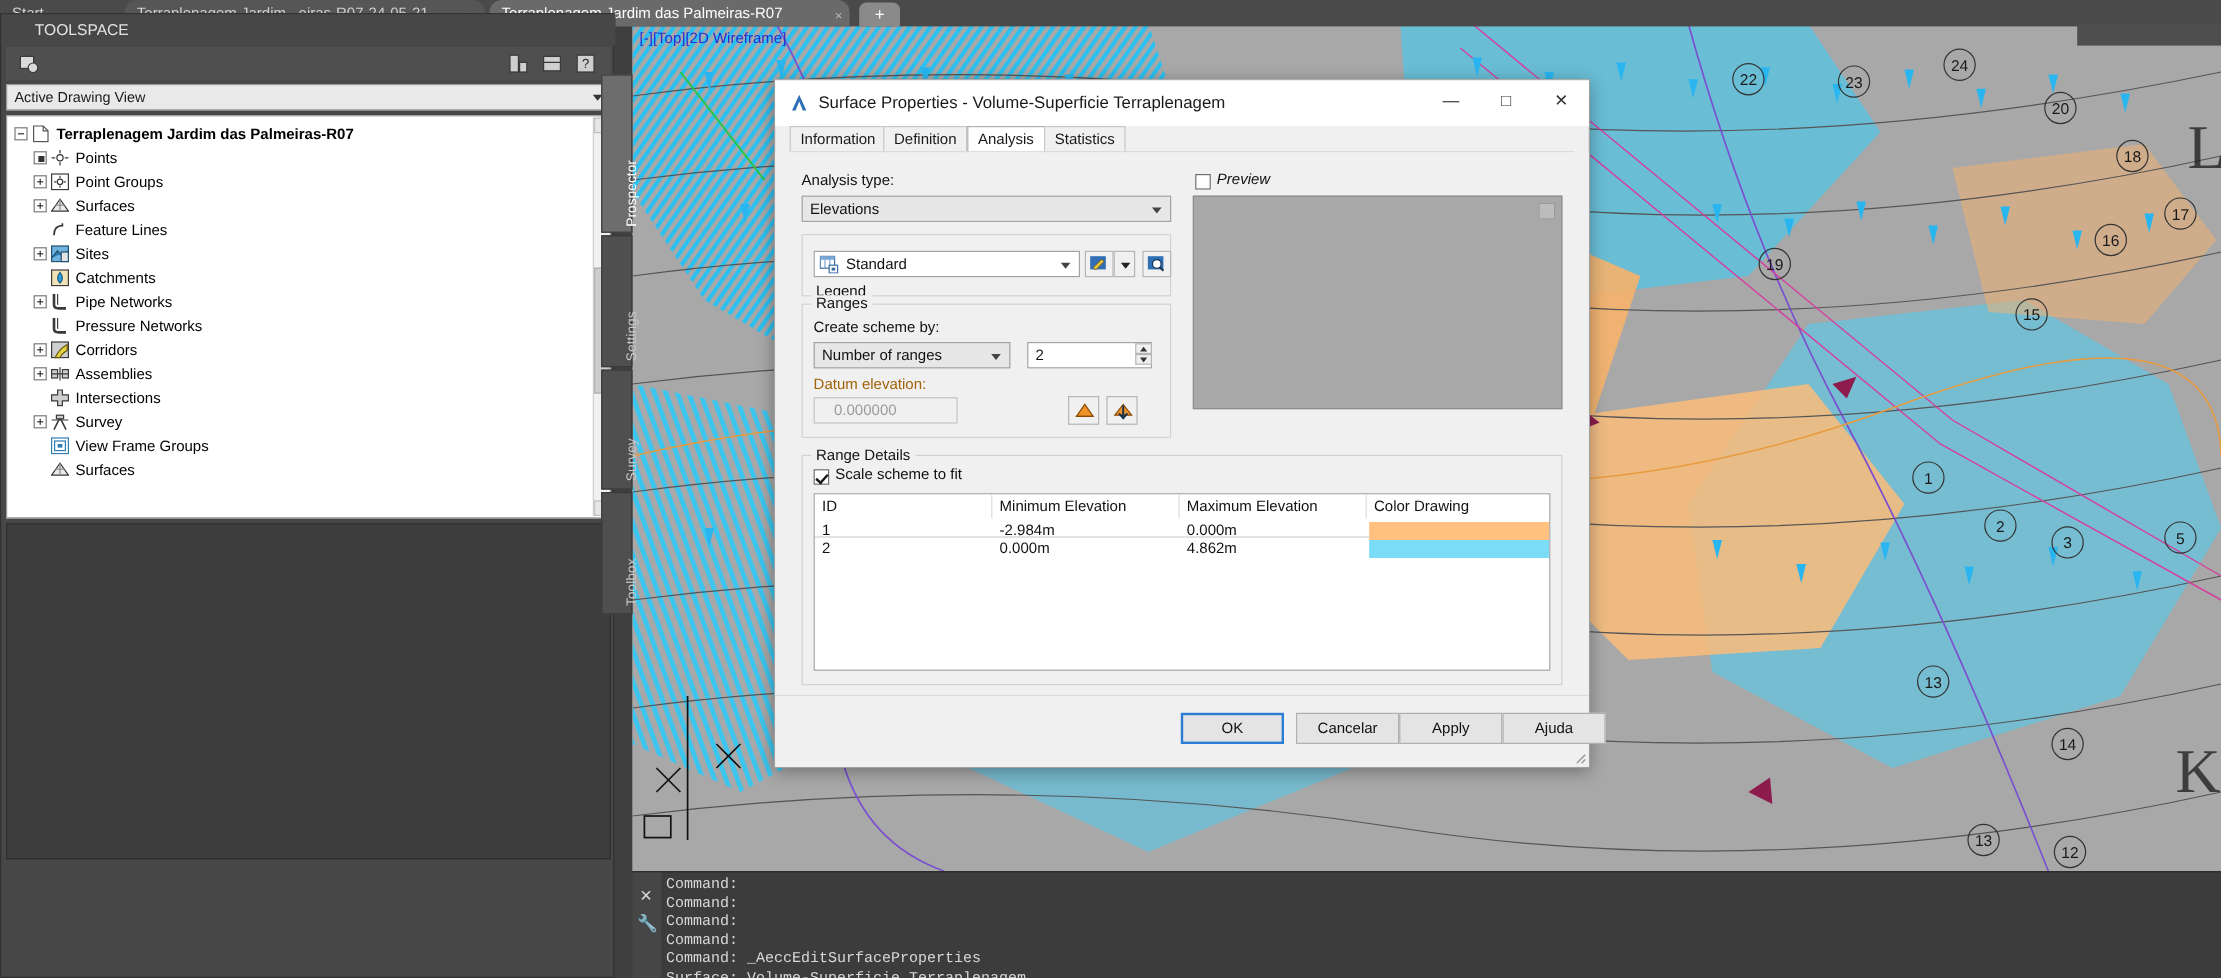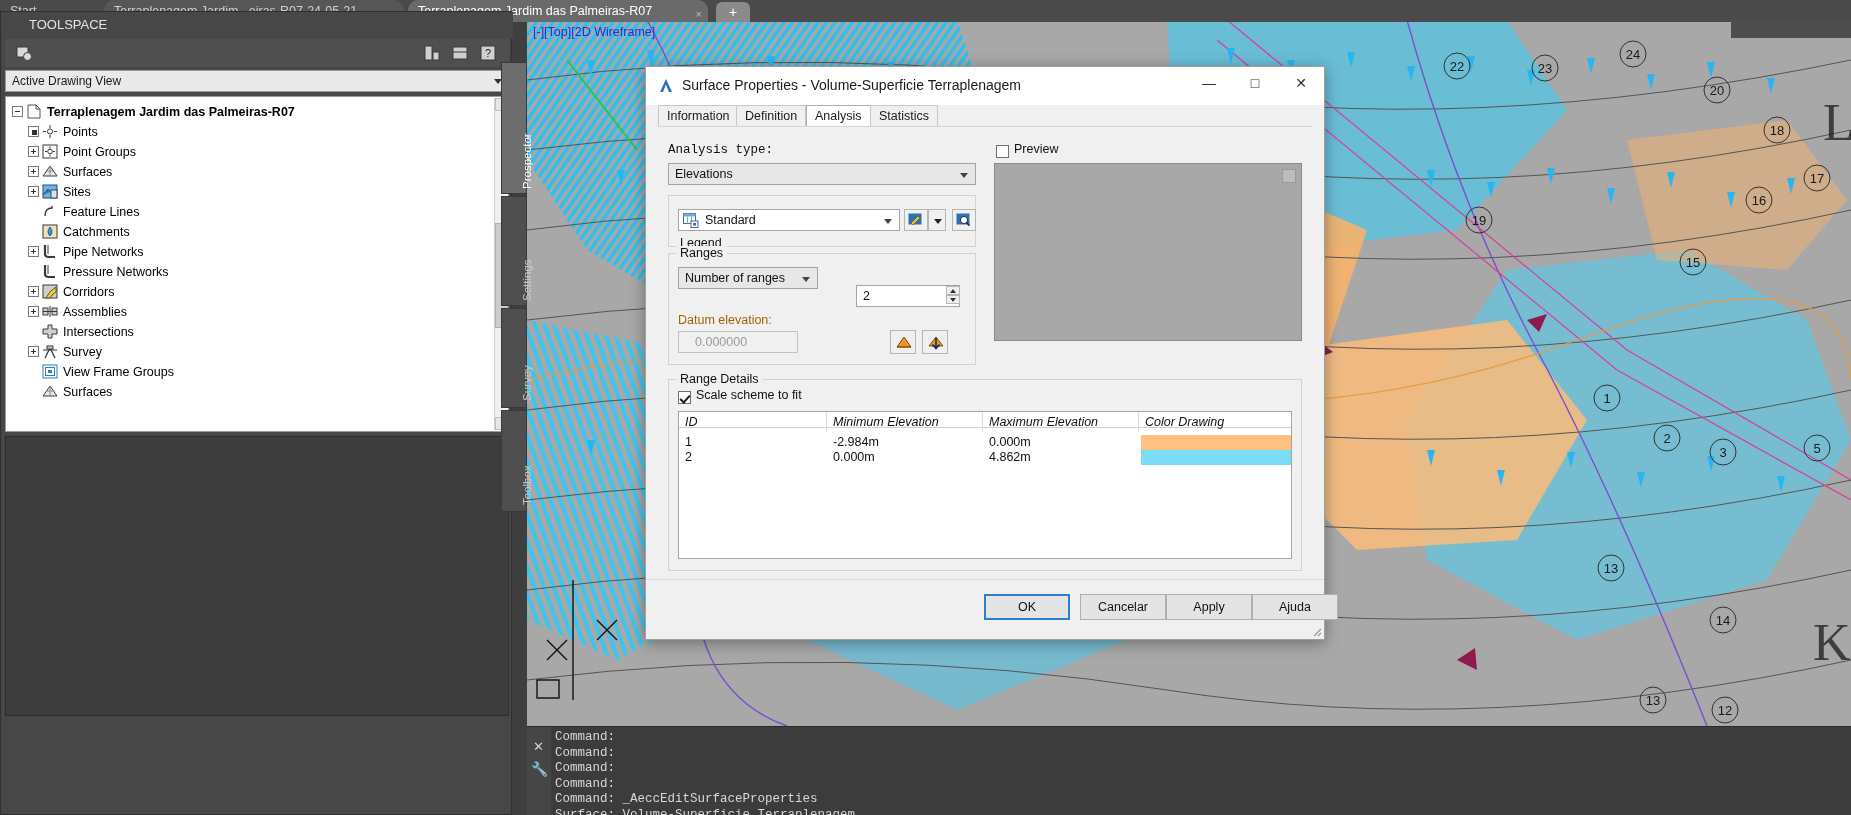--- a/index.html
+++ b/index.html
@@ -631,7 +631,7 @@
 
     <div class="dlg-body">
 
-      <div class="lbl" style="left:22px;top:16px;font-family:Liberation Mono, monospace;">Analysis type:</div>
+      <div class="lbl" style="left:22px;top:16px;">Analysis type:</div>
       <div class="combo gray" style="left:22px;top:36px;width:308px;height:22px;">
         <span>Elevations</span>
         <span class="ar"></span>

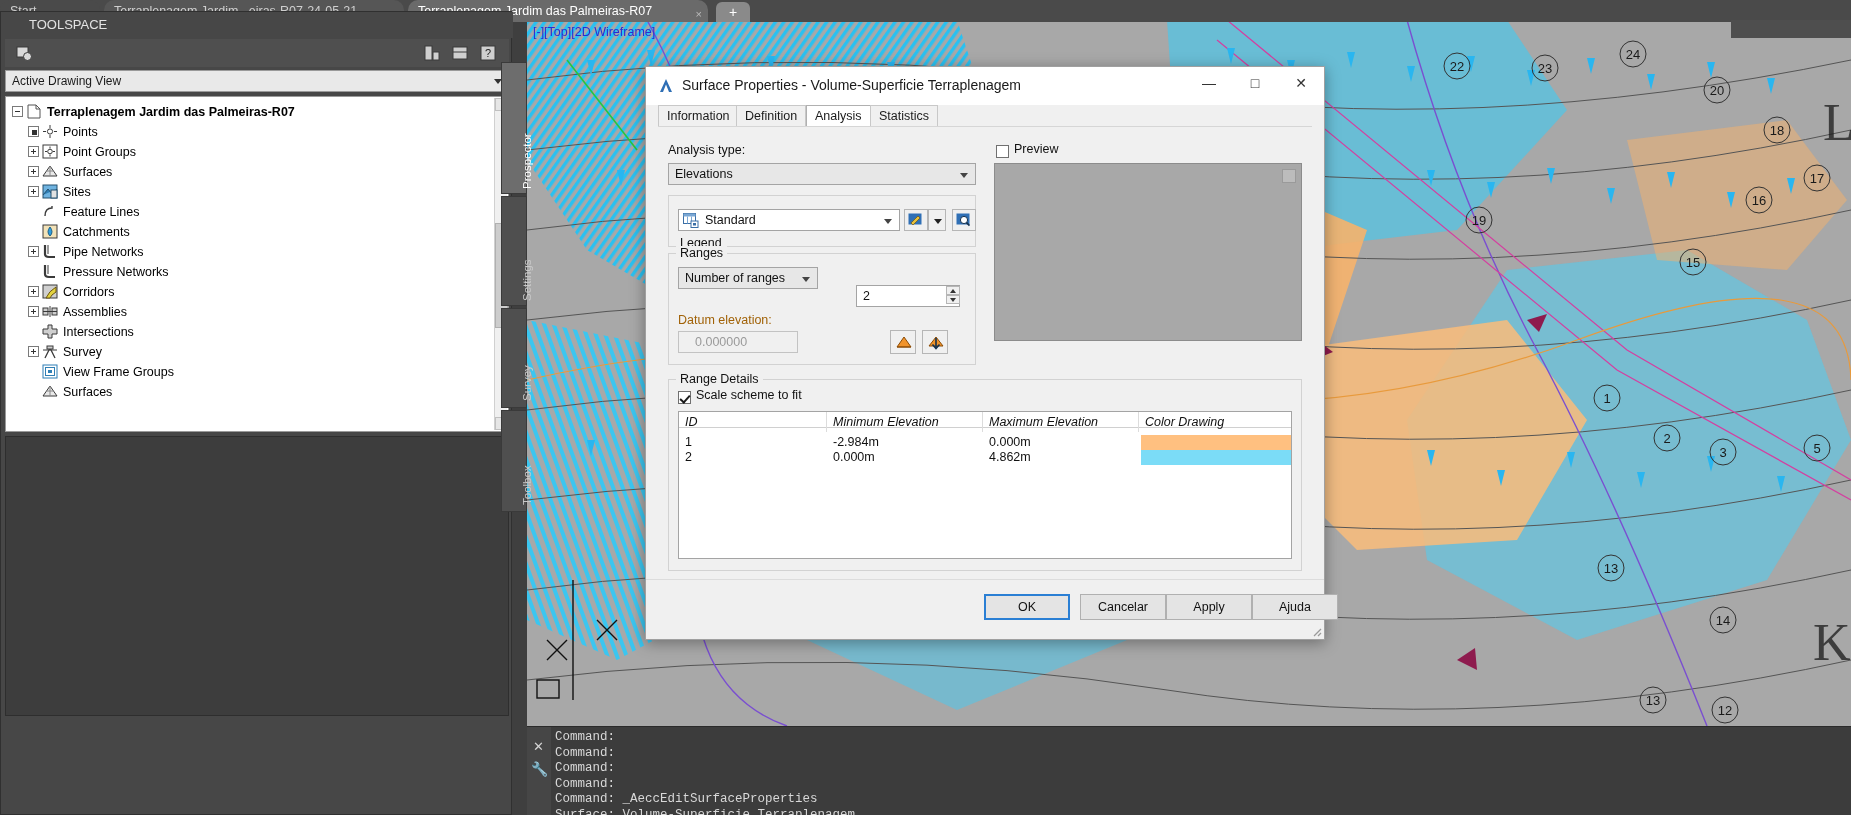--- a/index.html
+++ b/index.html
@@ -638,7 +638,7 @@
       </div>
 
       <div class="chk" style="left:350px;top:18px;"></div>
-      <div class="lbl" style="left:368px;top:15px;">Preview</div>
+      <div class="lbl" style="left:368px;top:15px;font-style:italic;">Preview</div>
       <div class="preview-pane" style="left:348px;top:36px;width:308px;height:178px;">
         <div class="preview-handle"></div>
       </div>

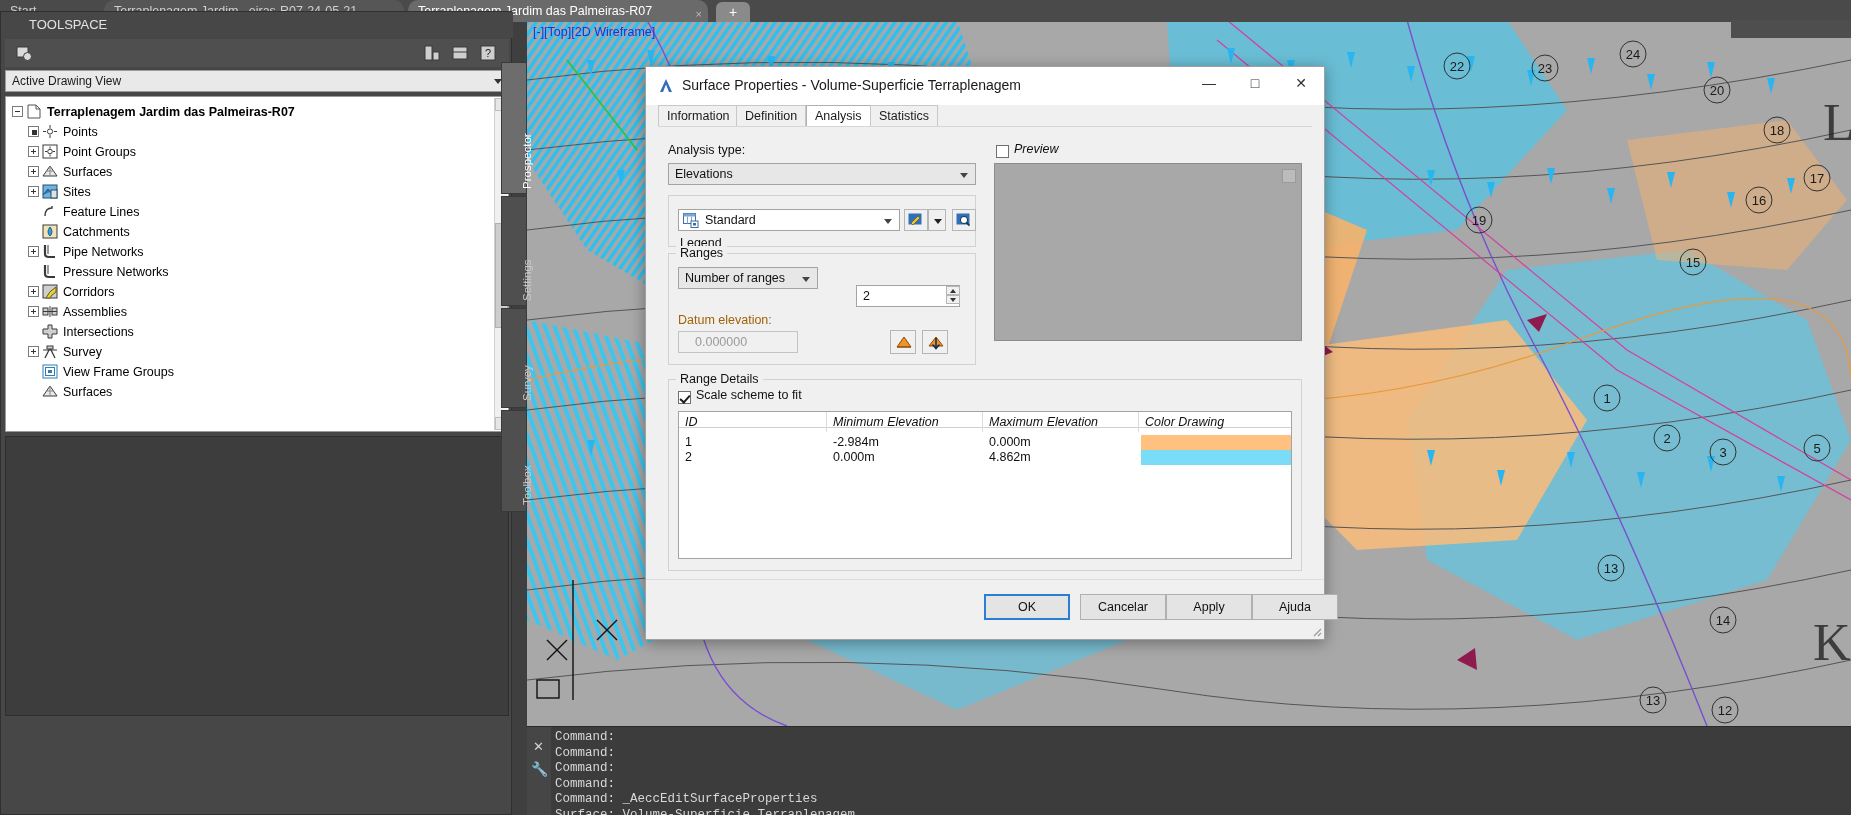--- a/index.html
+++ b/index.html
@@ -539,14 +539,14 @@
                 <path d="M8 2 L15 12 L1 12 Z" fill="#e9e9e9" stroke="#3a3a3a"></path>
                 <path d="M8 2 L8 12 M4 7 L12 7" stroke="#8a8a8a"></path>
               </svg></span><span class="tw-label">Surfaces</span></div>
+          <div class="tree-row" style="padding-left: 16px;"><span class="tw-spacer"></span><span class="tw-icon"><svg viewBox="0 0 16 15">
+                <path d="M3 12 Q3 4 10 4 L10 2" fill="none" stroke="#3a3a3a" stroke-width="1.4"></path>
+              </svg></span><span class="tw-label">Feature Lines</span></div>
           <div class="tree-row" style="padding-left: 16px;"><span class="tw-expander plus"></span><span class="tw-icon"><svg viewBox="0 0 16 15">
                 <rect x="1" y="1" width="14" height="13" fill="#6fb3e0" stroke="#24506f"></rect>
                 <path d="M1 11 L6 5 L10 10 L15 5" fill="#2f7fb5" stroke="#24506f"></path>
                 <rect x="9" y="6" width="6" height="8" fill="#e2e2e2" stroke="#24506f"></rect>
               </svg></span><span class="tw-label">Sites</span></div>
-          <div class="tree-row" style="padding-left: 16px;"><span class="tw-spacer"></span><span class="tw-icon"><svg viewBox="0 0 16 15">
-                <path d="M3 12 Q3 4 10 4 L10 2" fill="none" stroke="#3a3a3a" stroke-width="1.4"></path>
-              </svg></span><span class="tw-label">Feature Lines</span></div>
           <div class="tree-row" style="padding-left: 16px;"><span class="tw-spacer"></span><span class="tw-icon"><svg viewBox="0 0 16 15">
                 <rect x="1" y="1" width="14" height="13" fill="#f2e2b8" stroke="#3a3a3a"></rect>
                 <path d="M8 3 Q12 8 8 12 Q4 8 8 3 Z" fill="#2f9fe0" stroke="#1d5f85"></path>

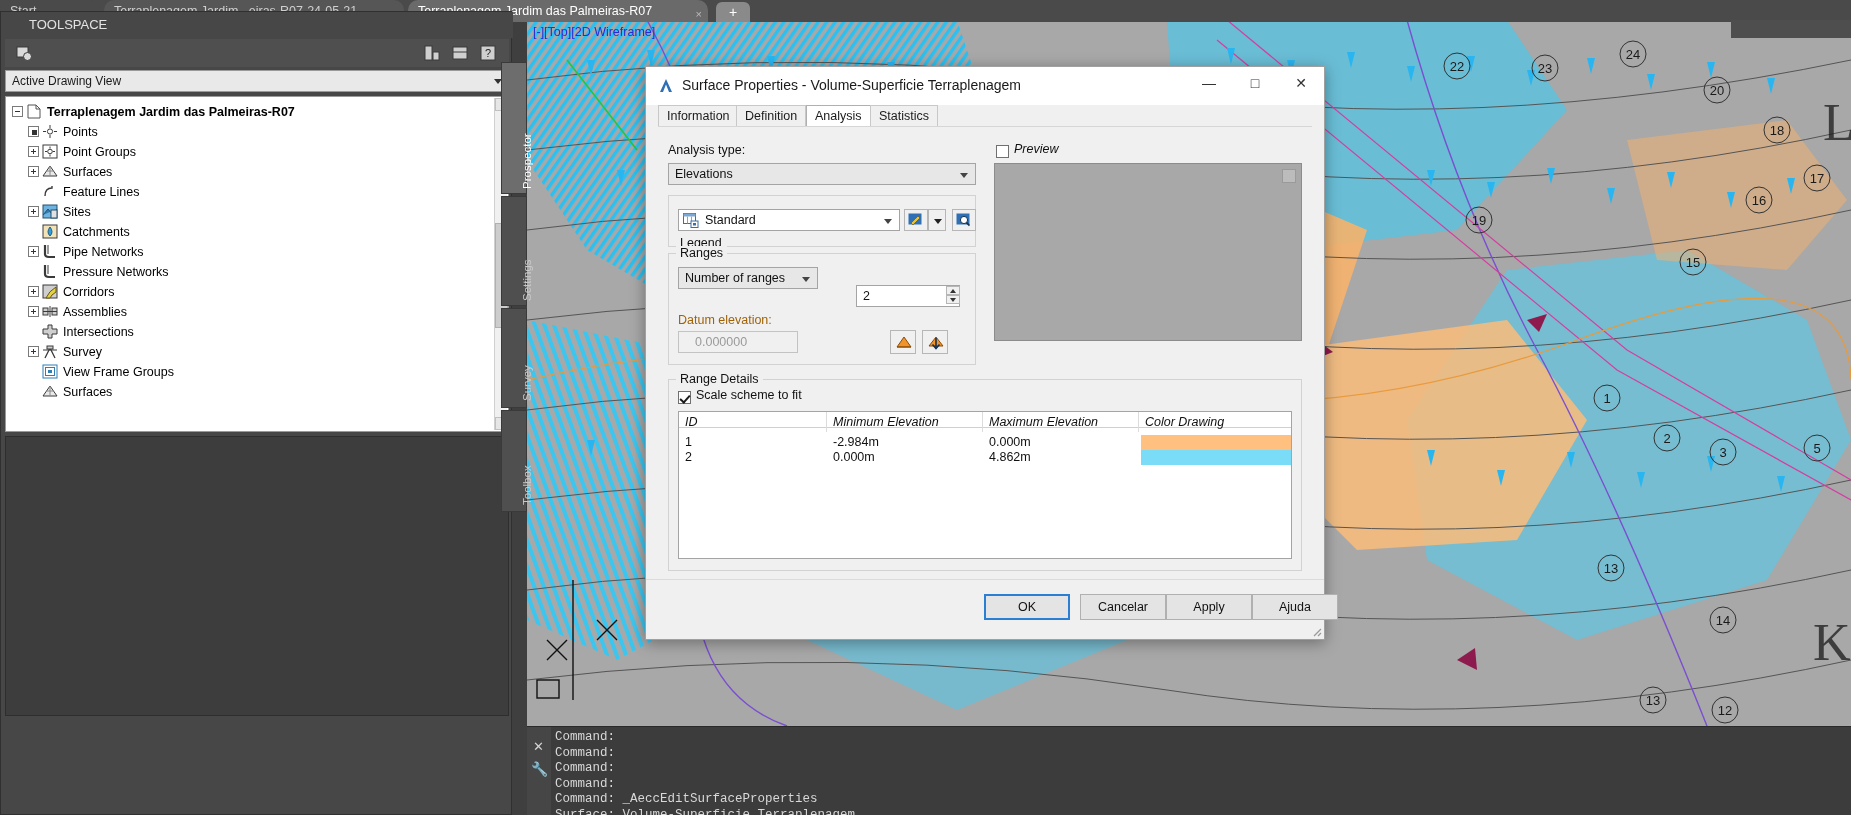--- a/index.html
+++ b/index.html
@@ -677,7 +677,7 @@
       <div class="groupbox" style="left:22px;top:126px;width:308px;height:112px;"></div>
       <div class="grouplabel" style="left:30px;top:119px;">Ranges</div>
       <div class="lbl" style="left:32px;top:139px;">Create scheme by:</div>
-      <div class="combo gray" style="left:32px;top:140px;width:140px;height:22px;">
+      <div class="combo gray" style="left:32px;top:158px;width:164px;height:22px;">
         <span>Number of ranges</span>
         <span class="ar"></span>
       </div>

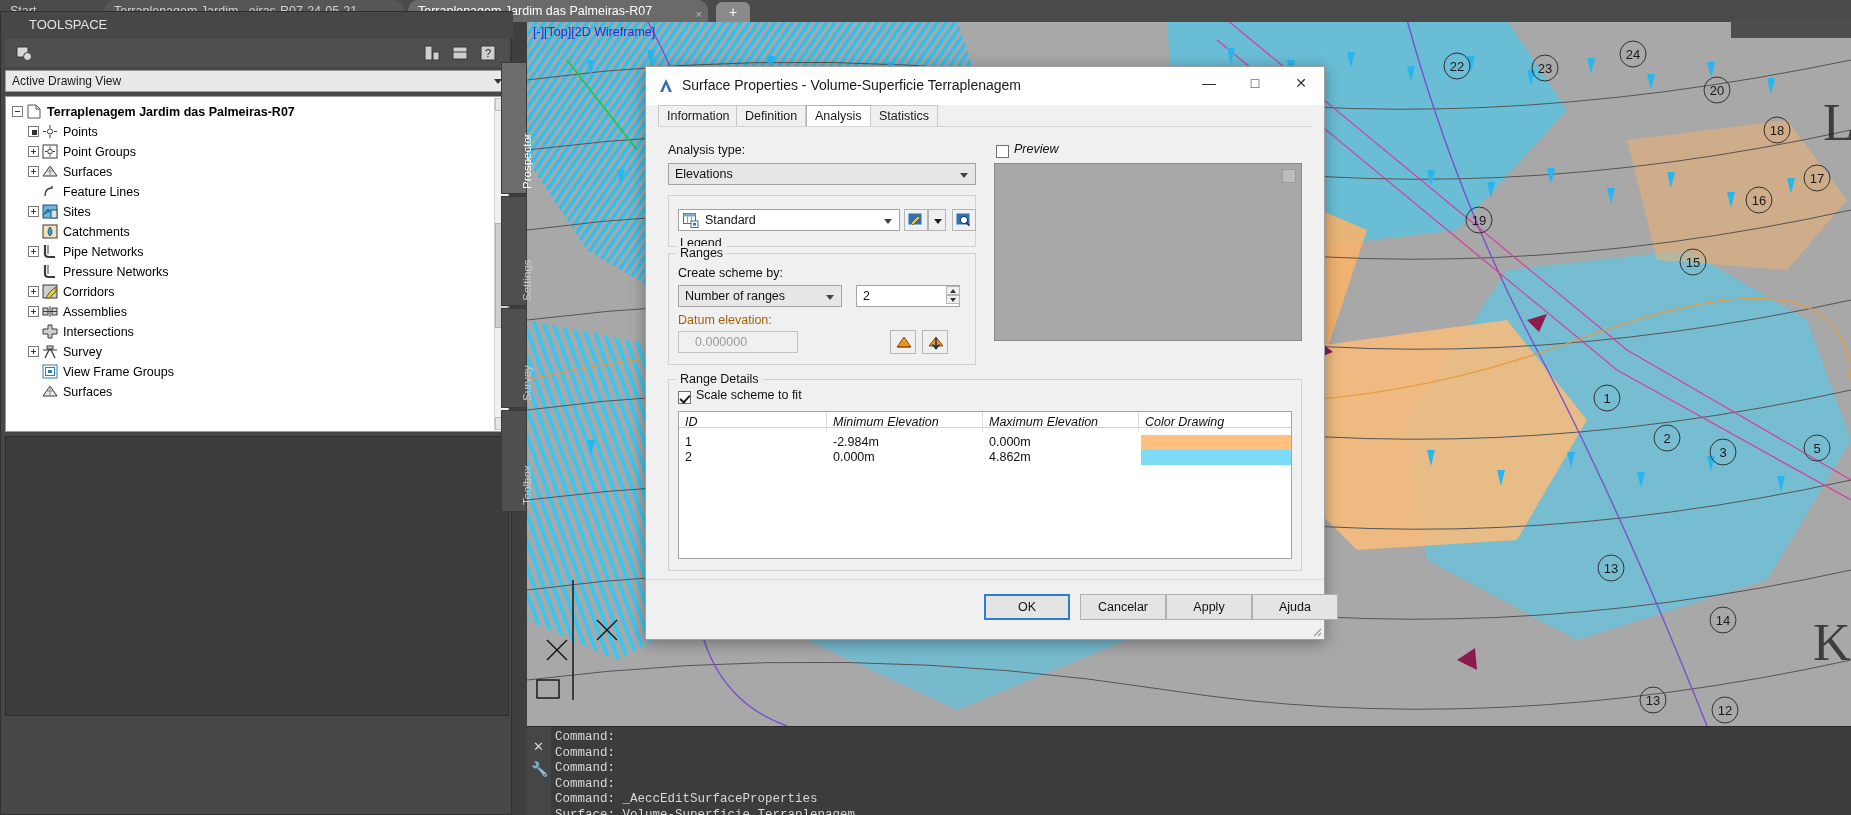--- a/index.html
+++ b/index.html
@@ -270,8 +270,8 @@
     overflow: hidden;
   }
   .rt-head {
-    position: absolute; left: 0; top: 0; right: 0; height: 16px;
-    background: #ffffff; border-bottom: 1px solid #d0d0d0; font-style: italic;
+    position: absolute; left: 0; top: 0; right: 0; height: 36px;
+    background: #ffffff; border-bottom: 1px solid #d0d0d0;
   }
   .rt-th {
     position: absolute; top: 0; height: 20px; line-height: 20px;

